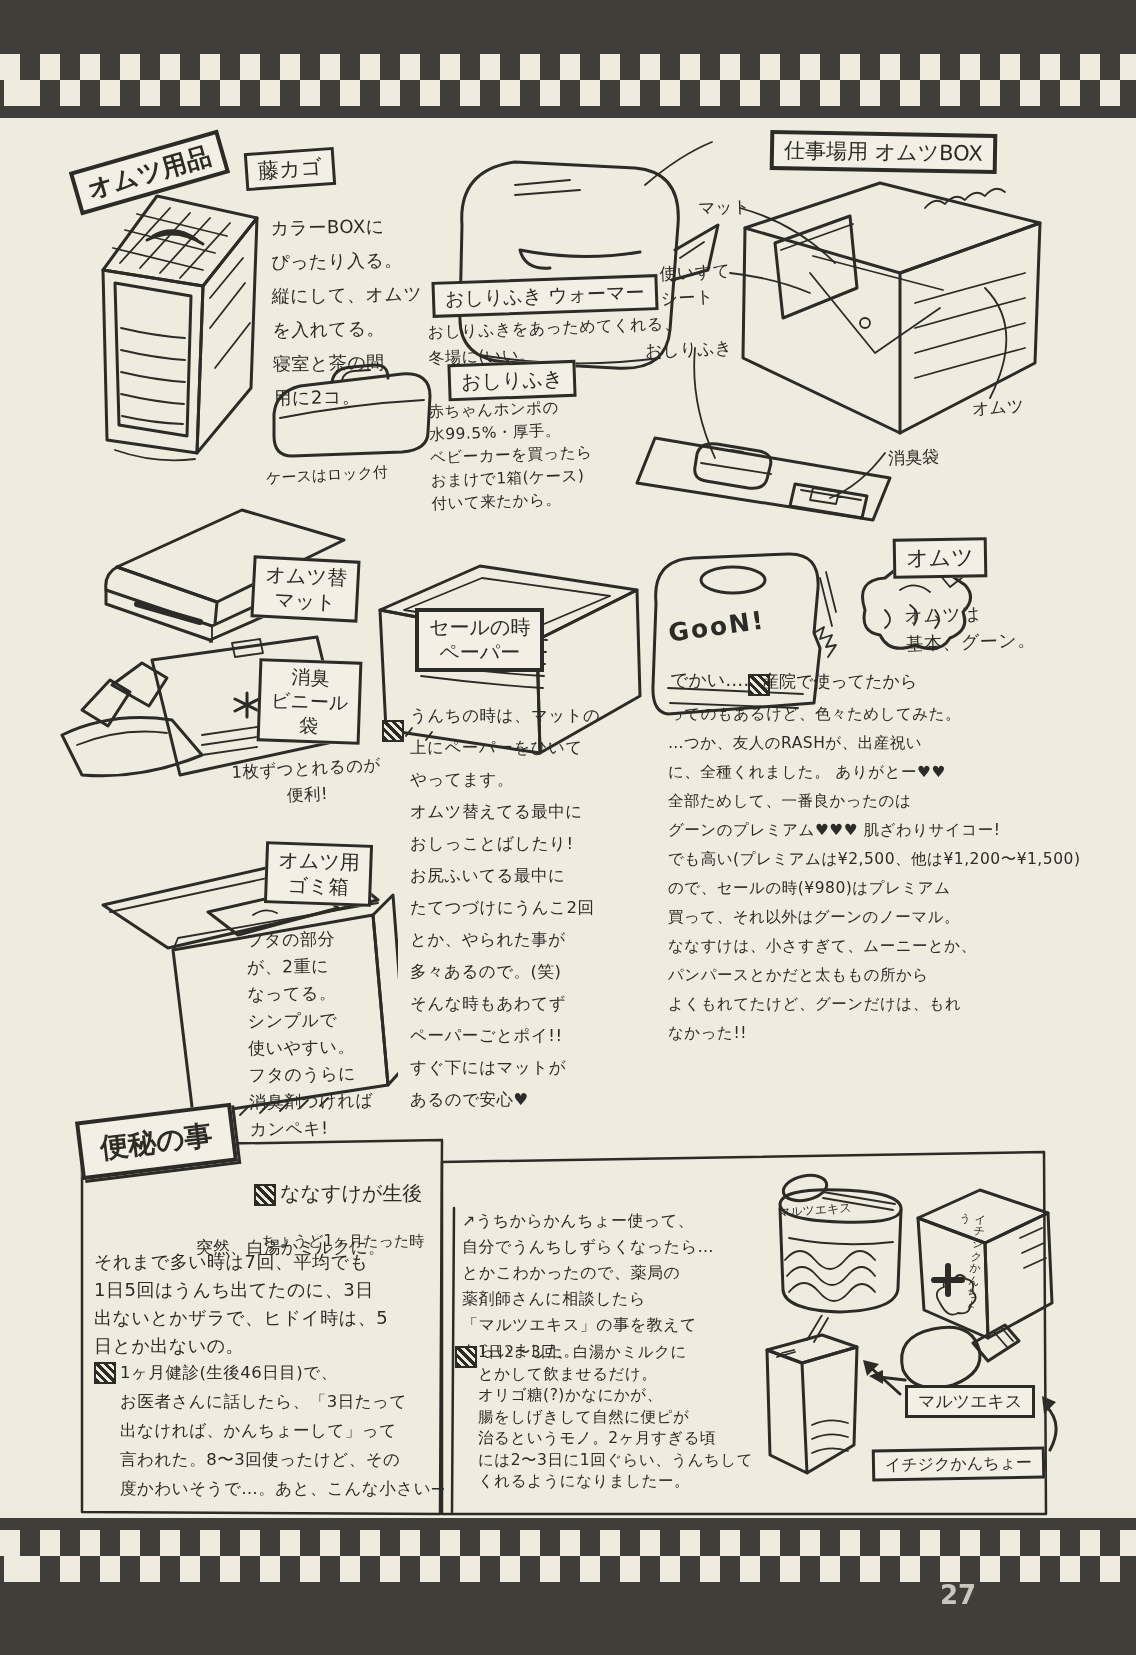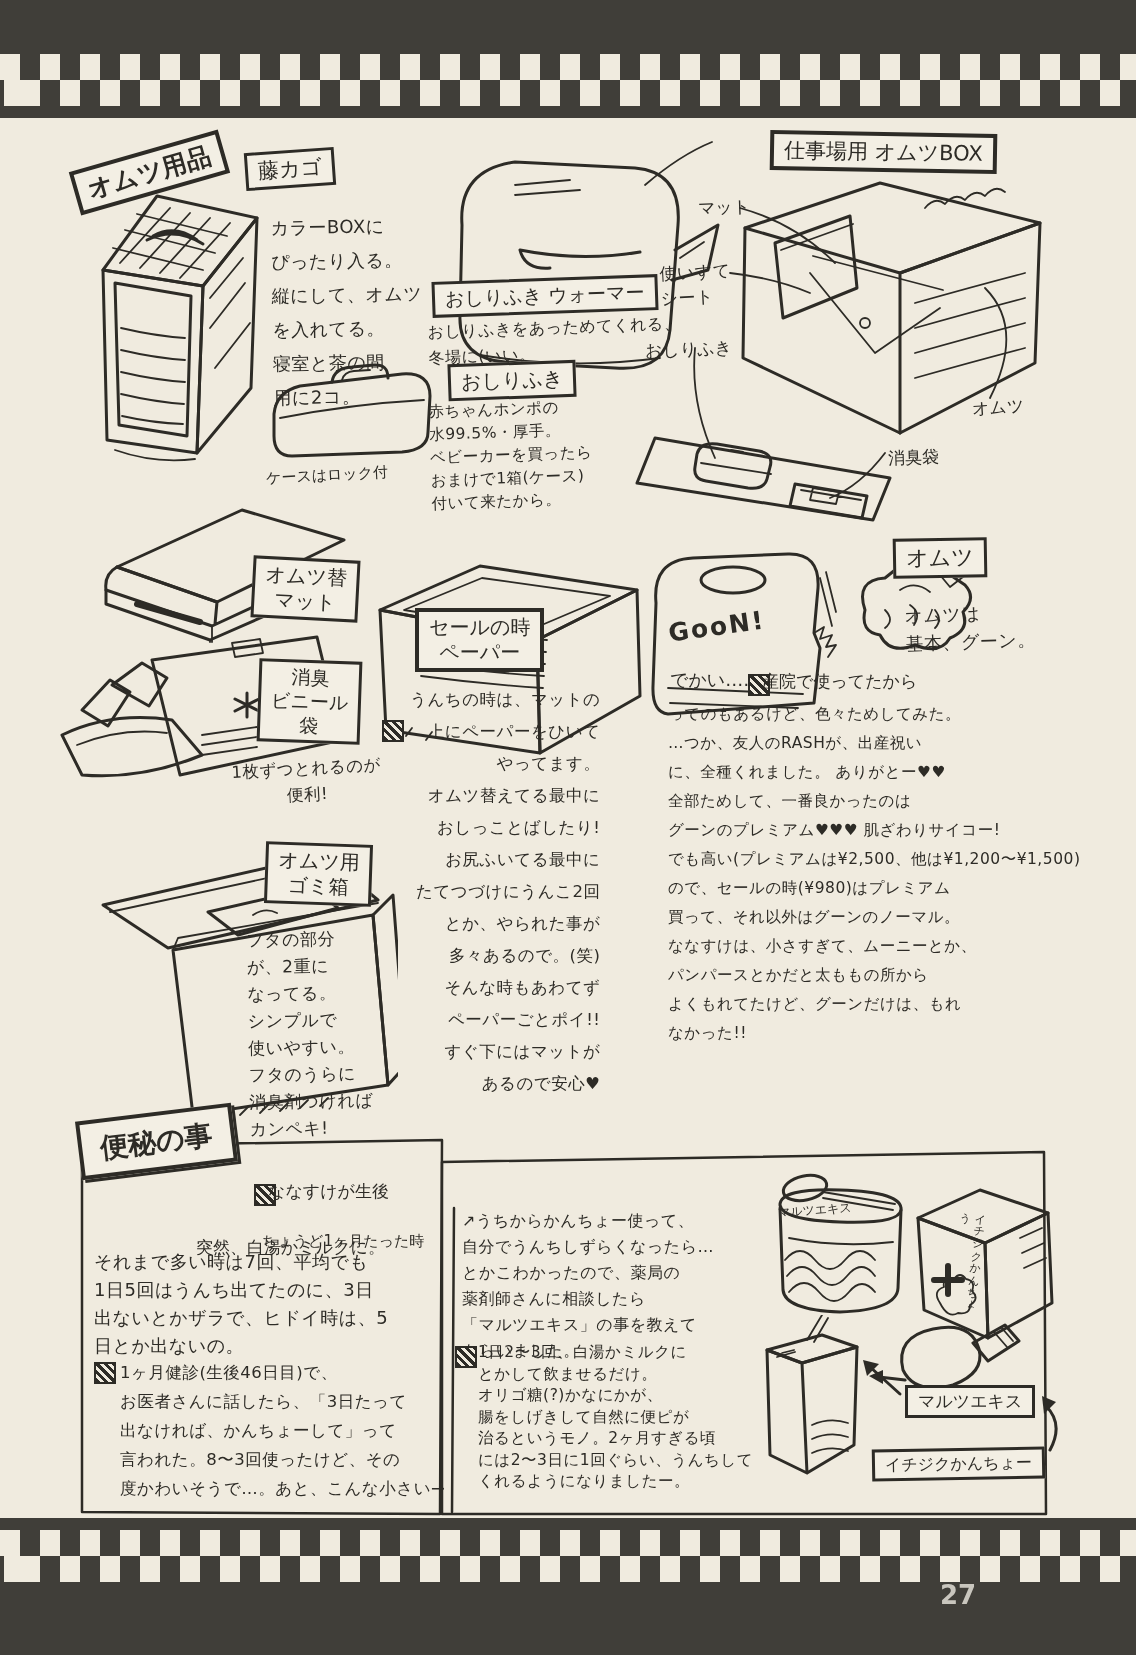--- a/index.html
+++ b/index.html
@@ -155,7 +155,7 @@
   <div class="abs lbl" style="left:415px;top:608px;font-size:20px;border-width:4px;">セールの時
 ペーパー</div>
   <span class="abs hatch" style="left:382px;top:720px;"></span>
-  <div class="abs txt" style="left:410px;top:684px;font-size:16.5px;line-height:32px;text-align:right;">うんちの時は、マットの
+  <div class="abs txt" style="left:410px;top:700px;font-size:16.5px;line-height:32px;">うんちの時は、マットの
 上にペーパーをひいて
 やってます。
 オムツ替えてる最中に

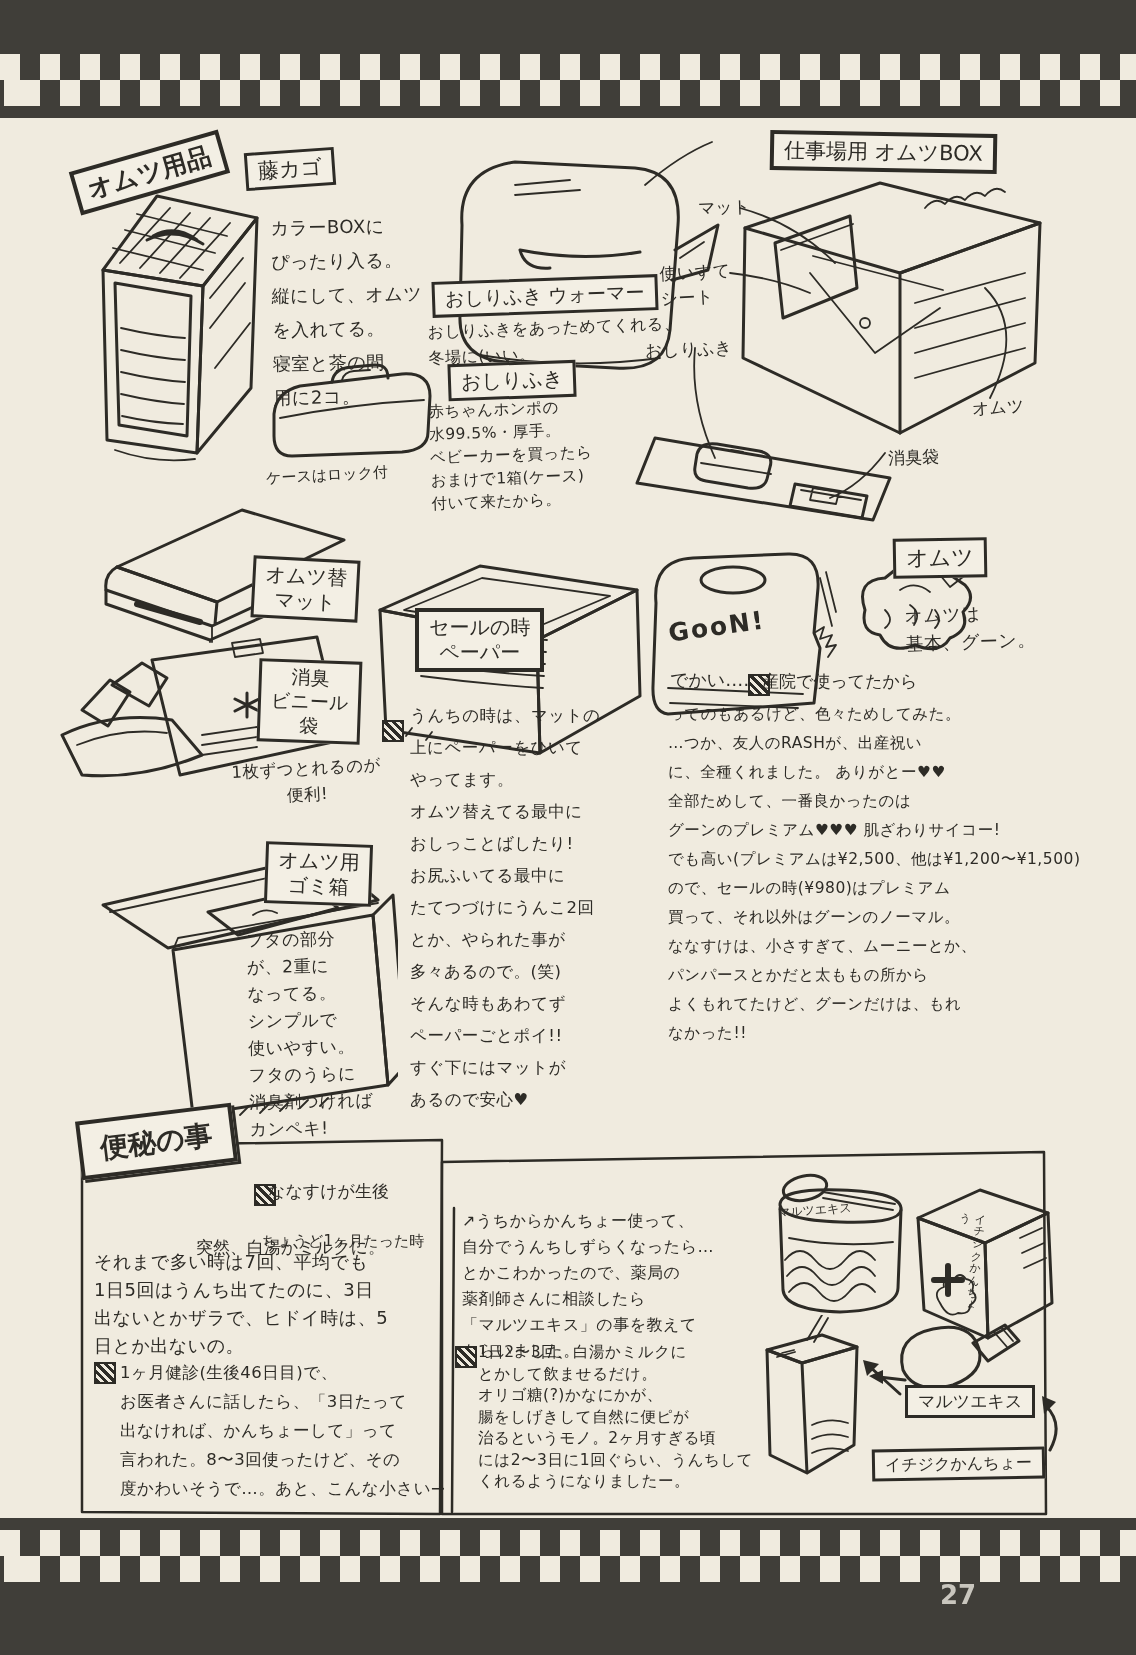--- a/index.html
+++ b/index.html
@@ -230,7 +230,7 @@
   <div class="abs lbl" style="left:78px;top:1112px;font-size:28px;font-weight:bold;padding:8px 18px;transform:rotate(-7deg);border-width:4px;box-shadow:3px 3px 0 0 #2d2b26;">便秘の事</div>
 
   <span class="abs hatch" style="left:254px;top:1184px;"></span>
-  <div class="abs" style="left:268px;top:1180px;font-size:17px;">ななすけが生後</div>
+  <div class="abs" style="left:280px;top:1180px;font-size:20px;">ななすけが生後</div>
   <div class="abs" style="left:262px;top:1208px;font-size:15px;margin-top:24px;">ちょうど1ヶ月たった時</div>
   <div class="abs" style="left:196px;top:1236px;font-size:17px;">突然、白湯かミルクに。</div>
   <div class="abs txt" style="left:94px;top:1248px;font-size:18px;line-height:28px;">それまで多い時は7回、平均でも

